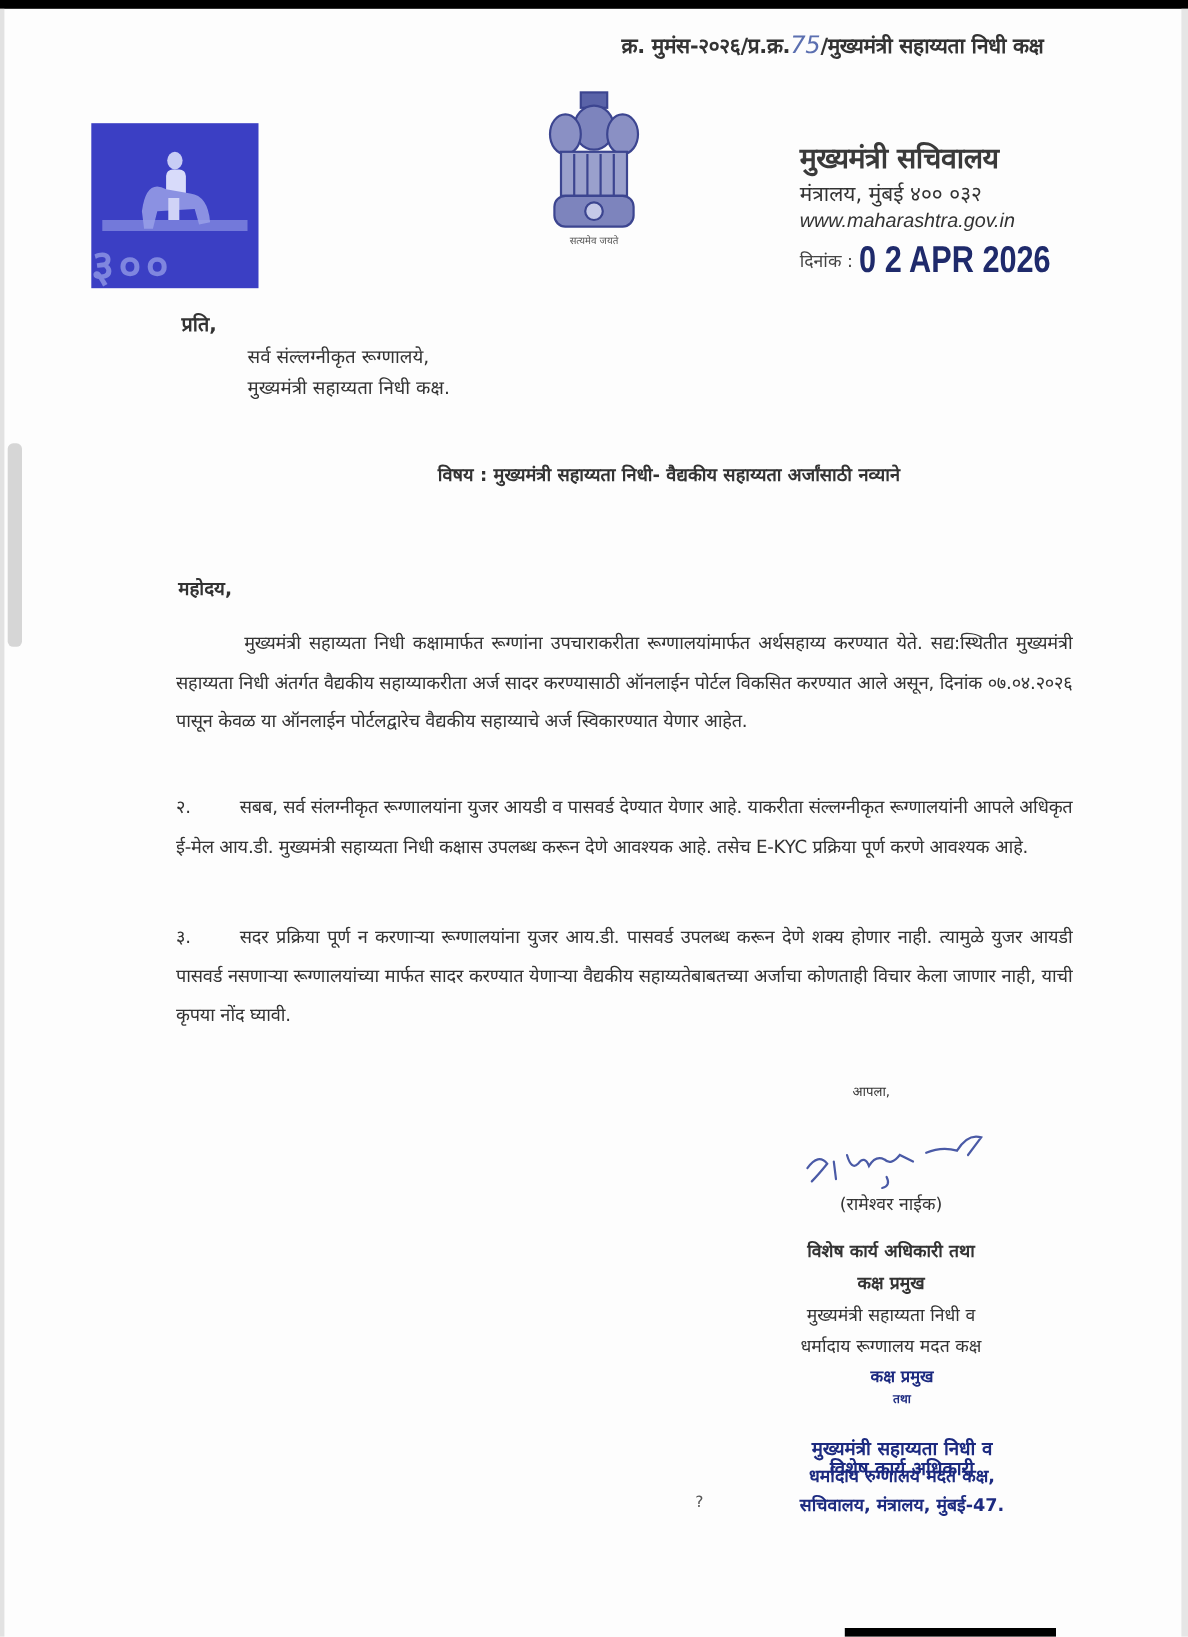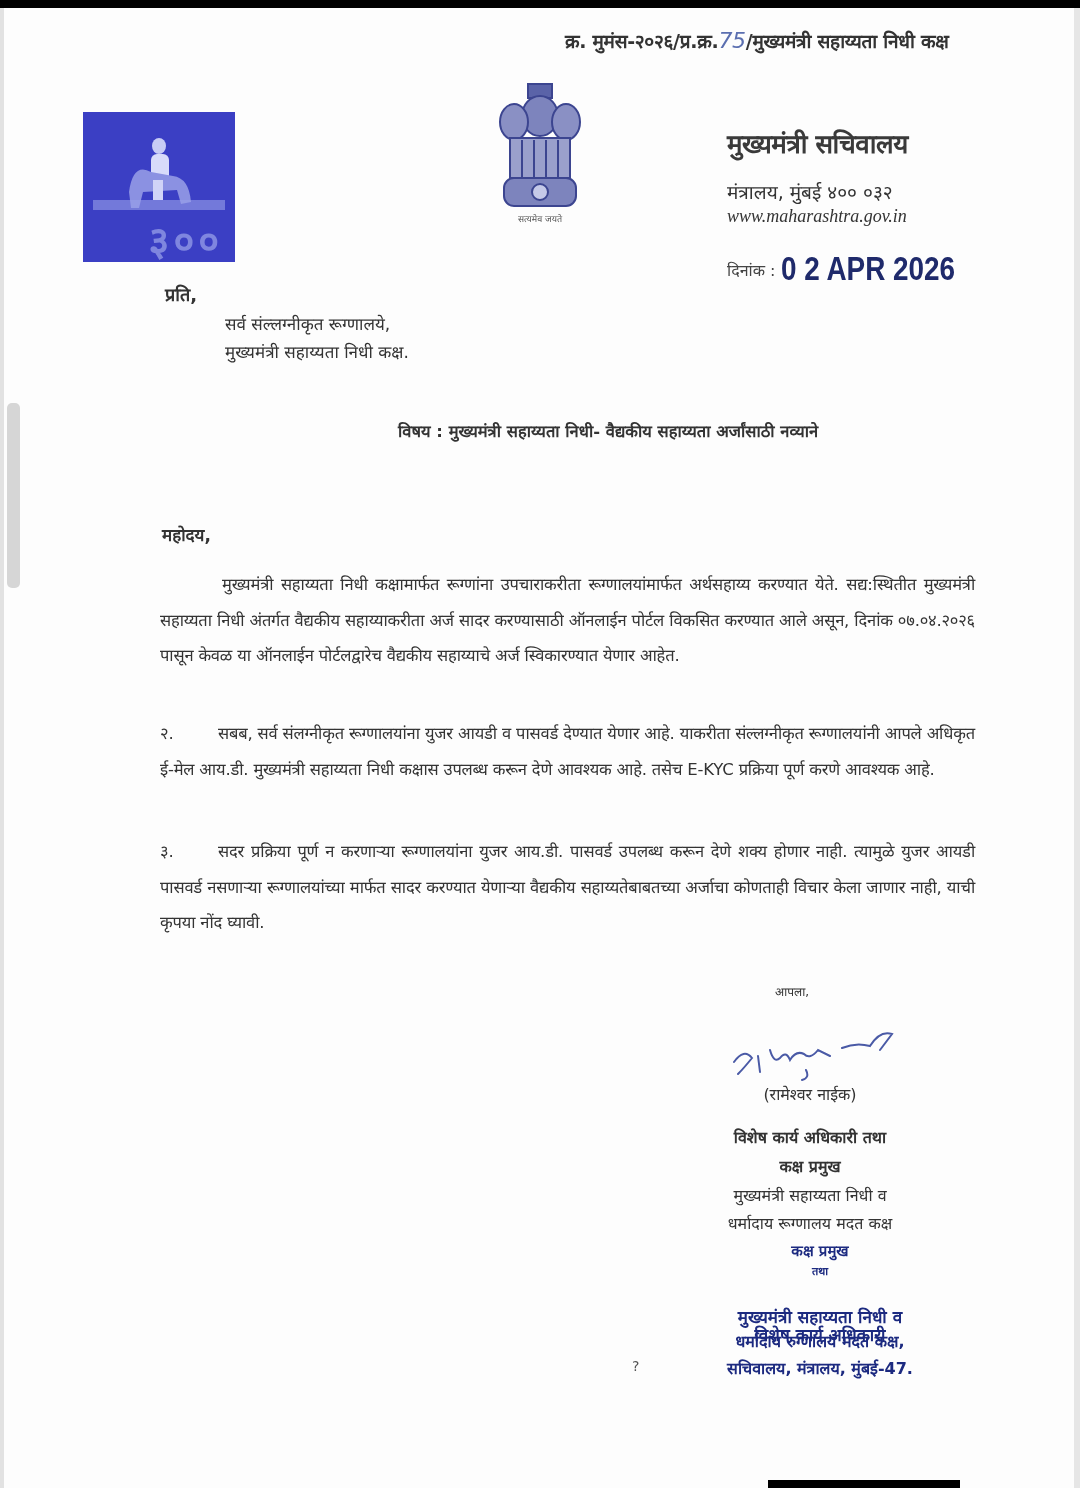--- a/index.html
+++ b/index.html
@@ -37,7 +37,7 @@
 
   .office { position:absolute; left:727px; top:113px; }
   .office-title { font-size:26px; font-weight:bold; color:#3a3a3a; letter-spacing:-0.5px;margin-top:12px; }
-  .office-addr { font-size:19px; color:#333; margin-top:18px; }
+  .office-addr { font-size:19px; color:#333; margin-top:2px; }
   .office-web { font-family:Liberation Serif, serif; font-style:italic; font-size:18px; color:#333; margin-top:1px; }
   .office-date { margin-top:18px; font-size:16px; color:#444; white-space:nowrap; }
   .office-date .stamp {

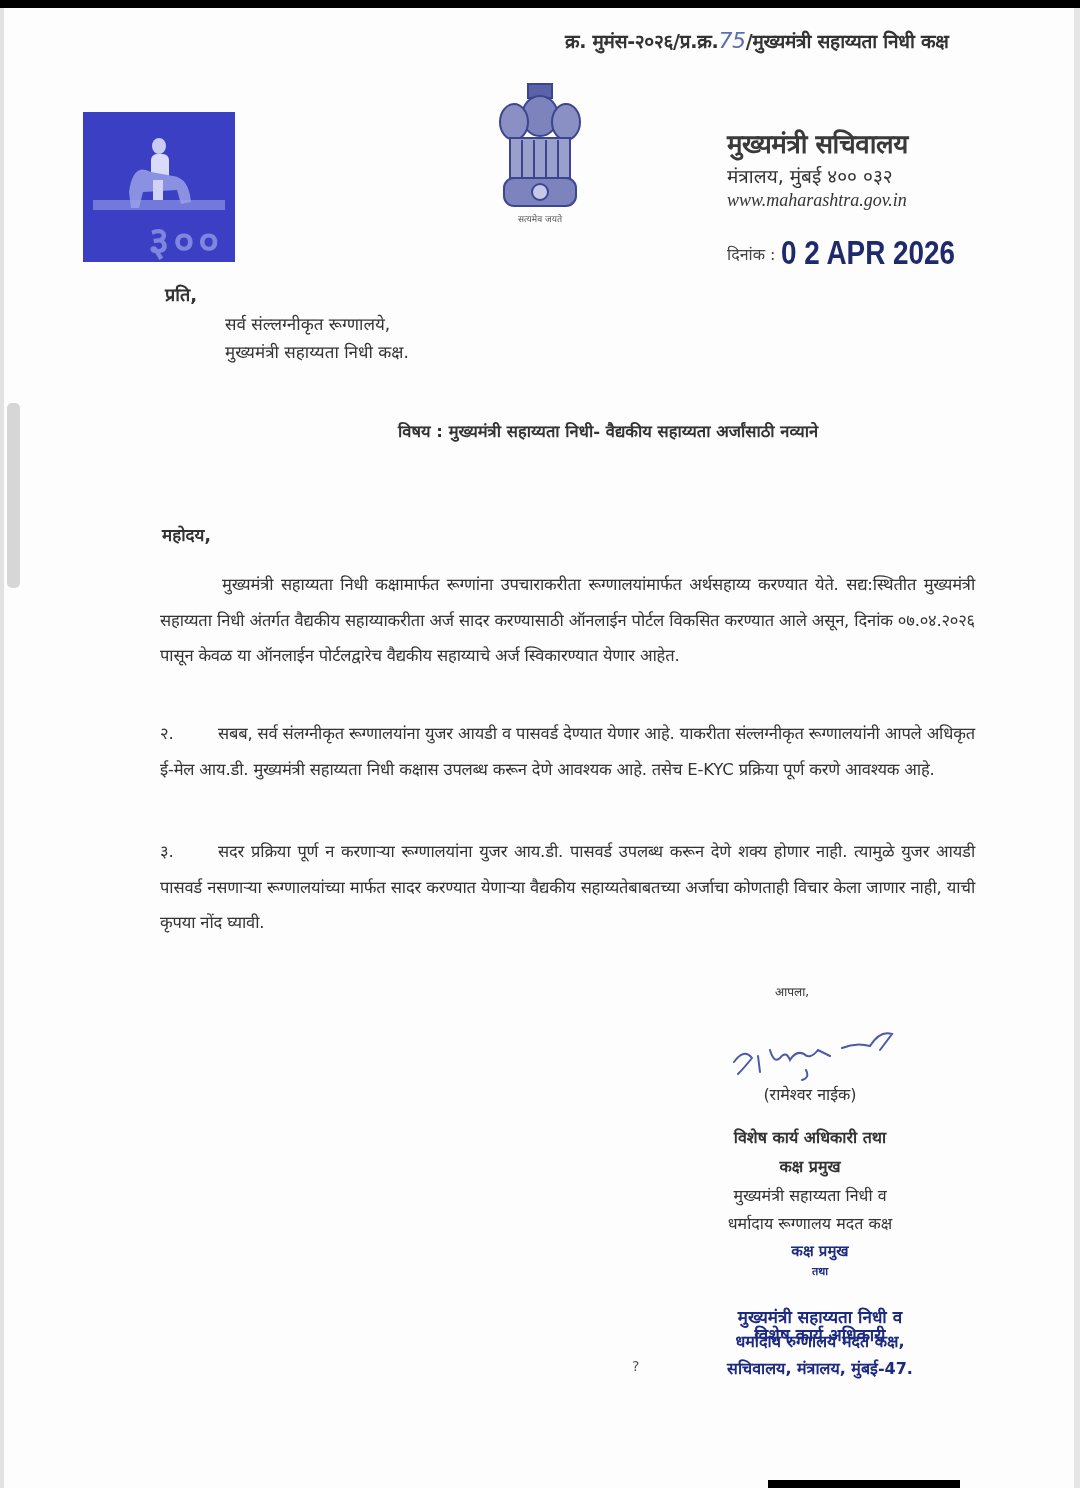--- a/index.html
+++ b/index.html
@@ -38,7 +38,7 @@
   .office { position:absolute; left:727px; top:113px; }
   .office-title { font-size:26px; font-weight:bold; color:#3a3a3a; letter-spacing:-0.5px;margin-top:12px; }
   .office-addr { font-size:19px; color:#333; margin-top:2px; }
-  .office-web { font-family:Liberation Serif, serif; font-style:italic; font-size:18px; color:#333; margin-top:1px; }
+  .office-web { font-family:Liberation Sans, sans-serif; font-style:italic; font-size:18px; color:#333; margin-top:1px; }
   .office-date { margin-top:18px; font-size:16px; color:#444; white-space:nowrap; }
   .office-date .stamp {
     font-family:"Liberation Sans", sans-serif; font-weight:bold; font-size:34px; color:#1f2a6b;

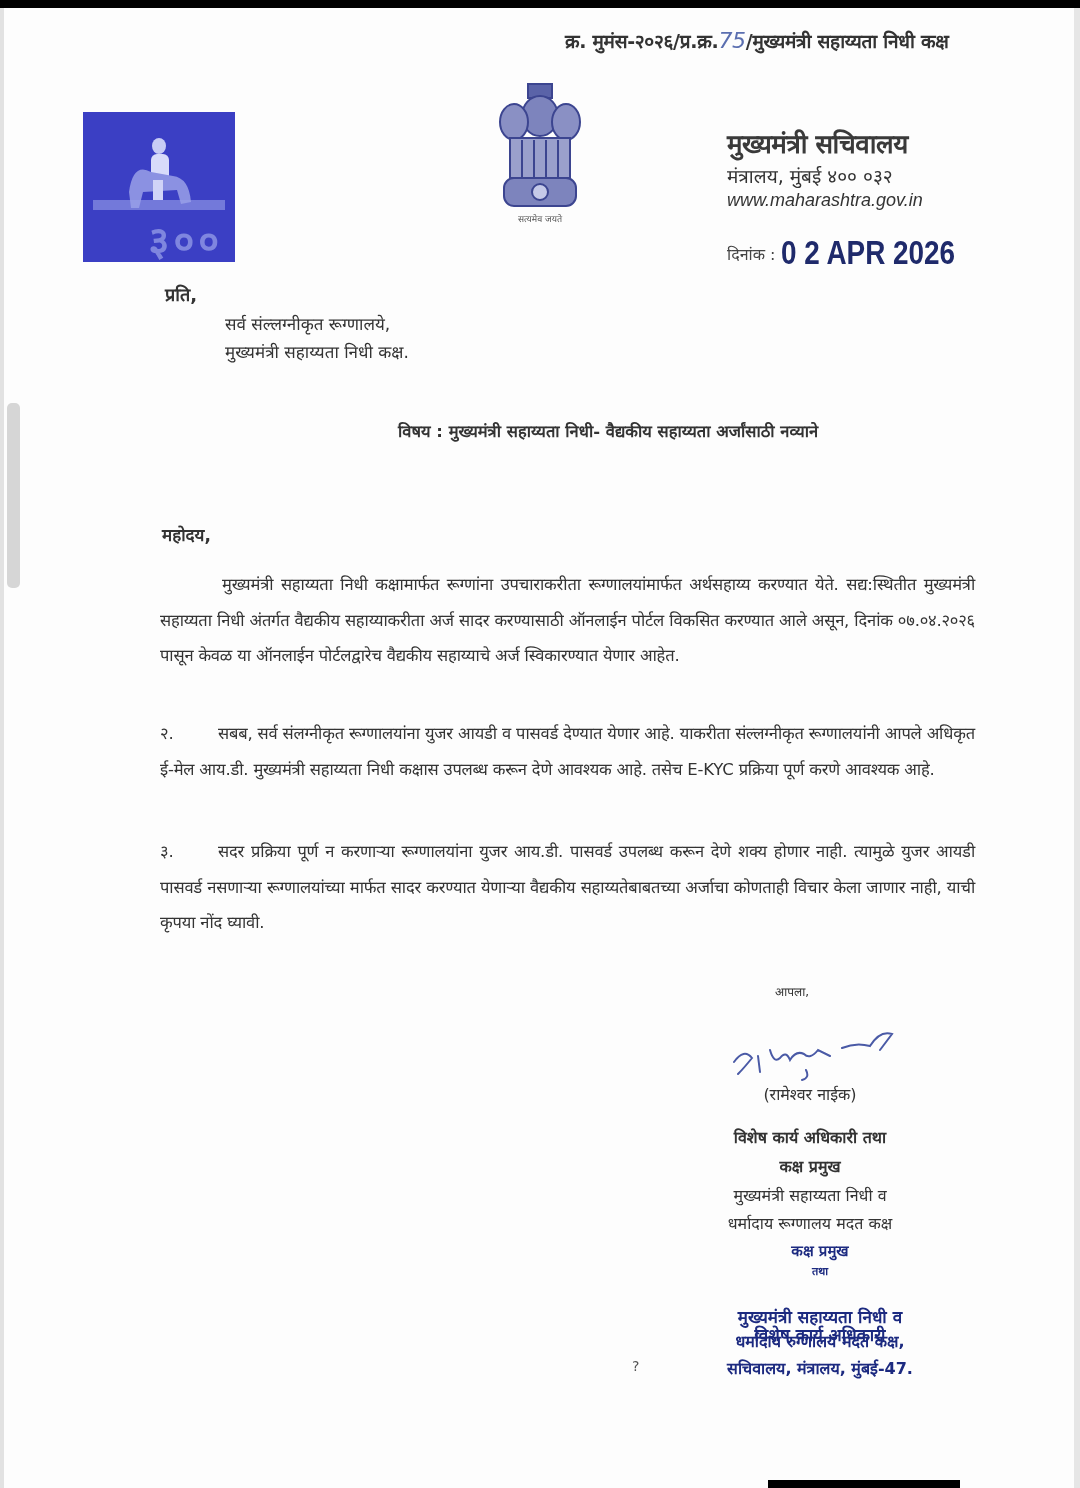--- a/index.html
+++ b/index.html
@@ -27,7 +27,7 @@
   }
   .logo-box .rider { position:absolute; left:40px; top:20px; width:72px; height:80px; }
   .logo-box .label300 {
-    position:absolute; left:0; width:140px; top:100px; text-align:right;
+    position:absolute; left:0; width:140px; top:100px; text-align:left;
     font-size:40px; font-weight:bold; color:#7f86df; letter-spacing:4px;
   }
   .logo-box .band { position:absolute; left:10px; top:88px; width:132px; height:10px; background:#9aa0ea; opacity:.6; }

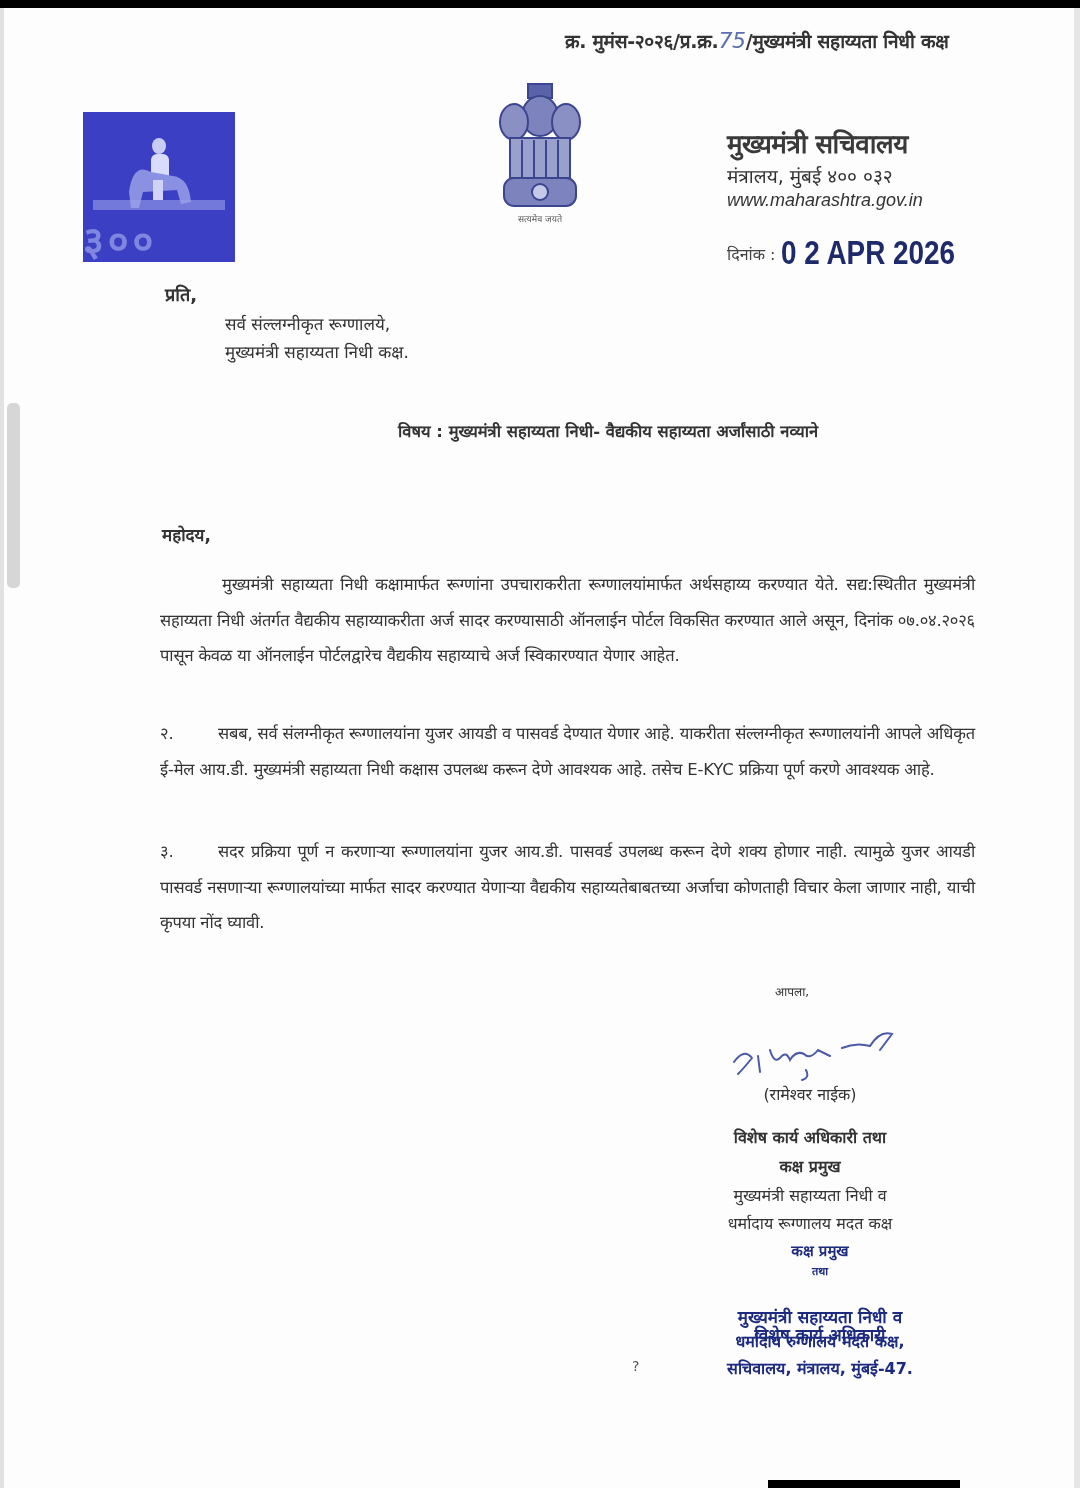--- a/index.html
+++ b/index.html
@@ -39,7 +39,7 @@
   .office-title { font-size:26px; font-weight:bold; color:#3a3a3a; letter-spacing:-0.5px;margin-top:12px; }
   .office-addr { font-size:19px; color:#333; margin-top:2px; }
   .office-web { font-family:Liberation Sans, sans-serif; font-style:italic; font-size:18px; color:#333; margin-top:1px; }
-  .office-date { margin-top:18px; font-size:16px; color:#444; white-space:nowrap; }
+  .office-date { margin-top:2px; font-size:16px; color:#444; white-space:nowrap; }
   .office-date .stamp {
     font-family:"Liberation Sans", sans-serif; font-weight:bold; font-size:34px; color:#1f2a6b;
     letter-spacing:0px; position:relative; top:4px; transform:scaleX(0.82); display:inline-block; transform-origin:left;

